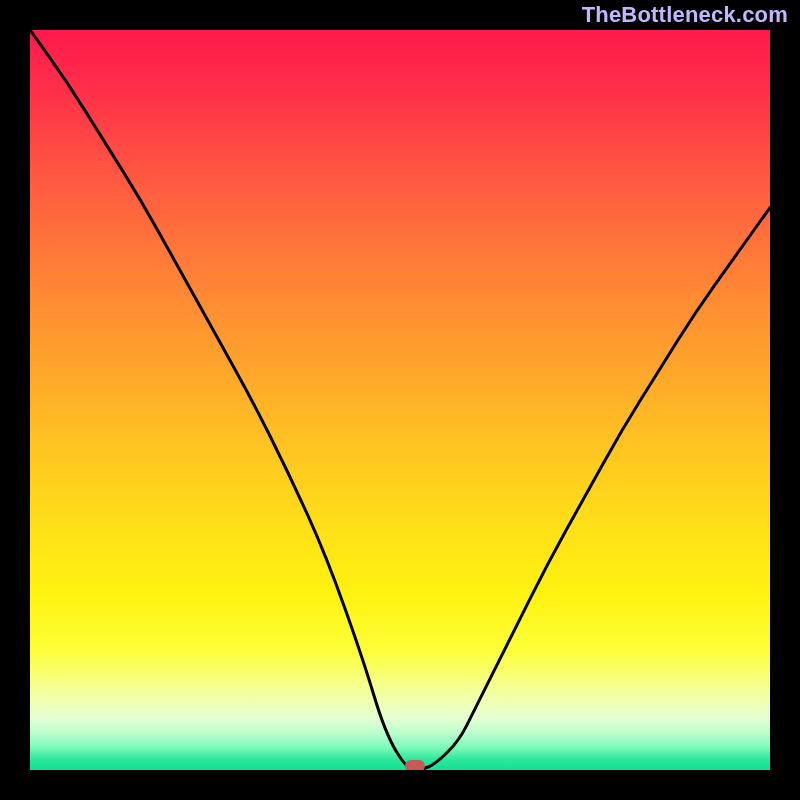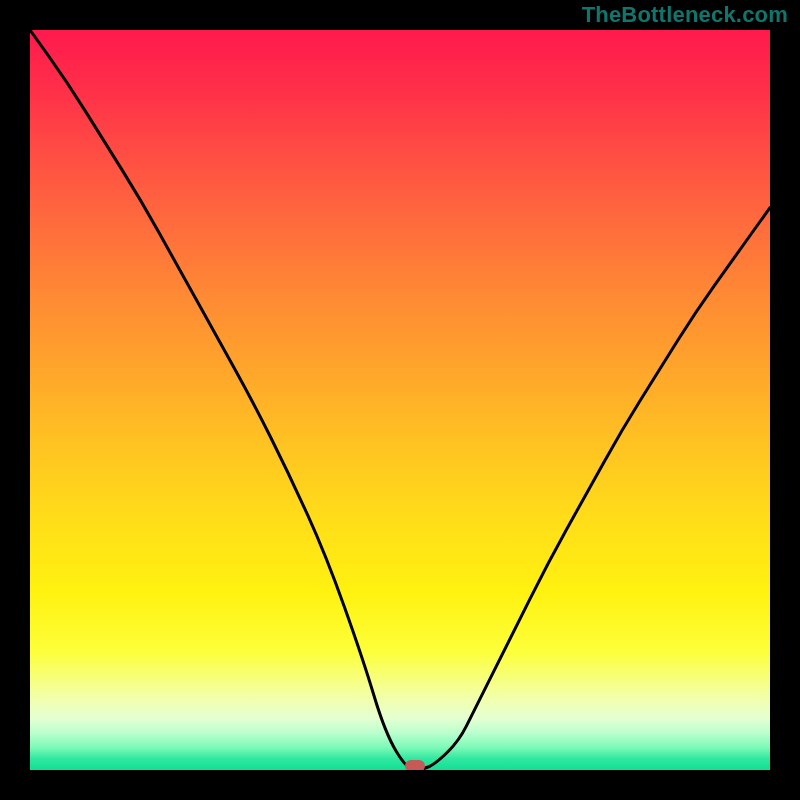--- a/index.html
+++ b/index.html
@@ -21,7 +21,7 @@
     position: absolute;
     top: 2px;
     right: 12px;
-    color: #0f766e;
+    color: #c4b5fd;
     font-size: 22px;
     font-weight: 600;
     letter-spacing: 0.2px;

